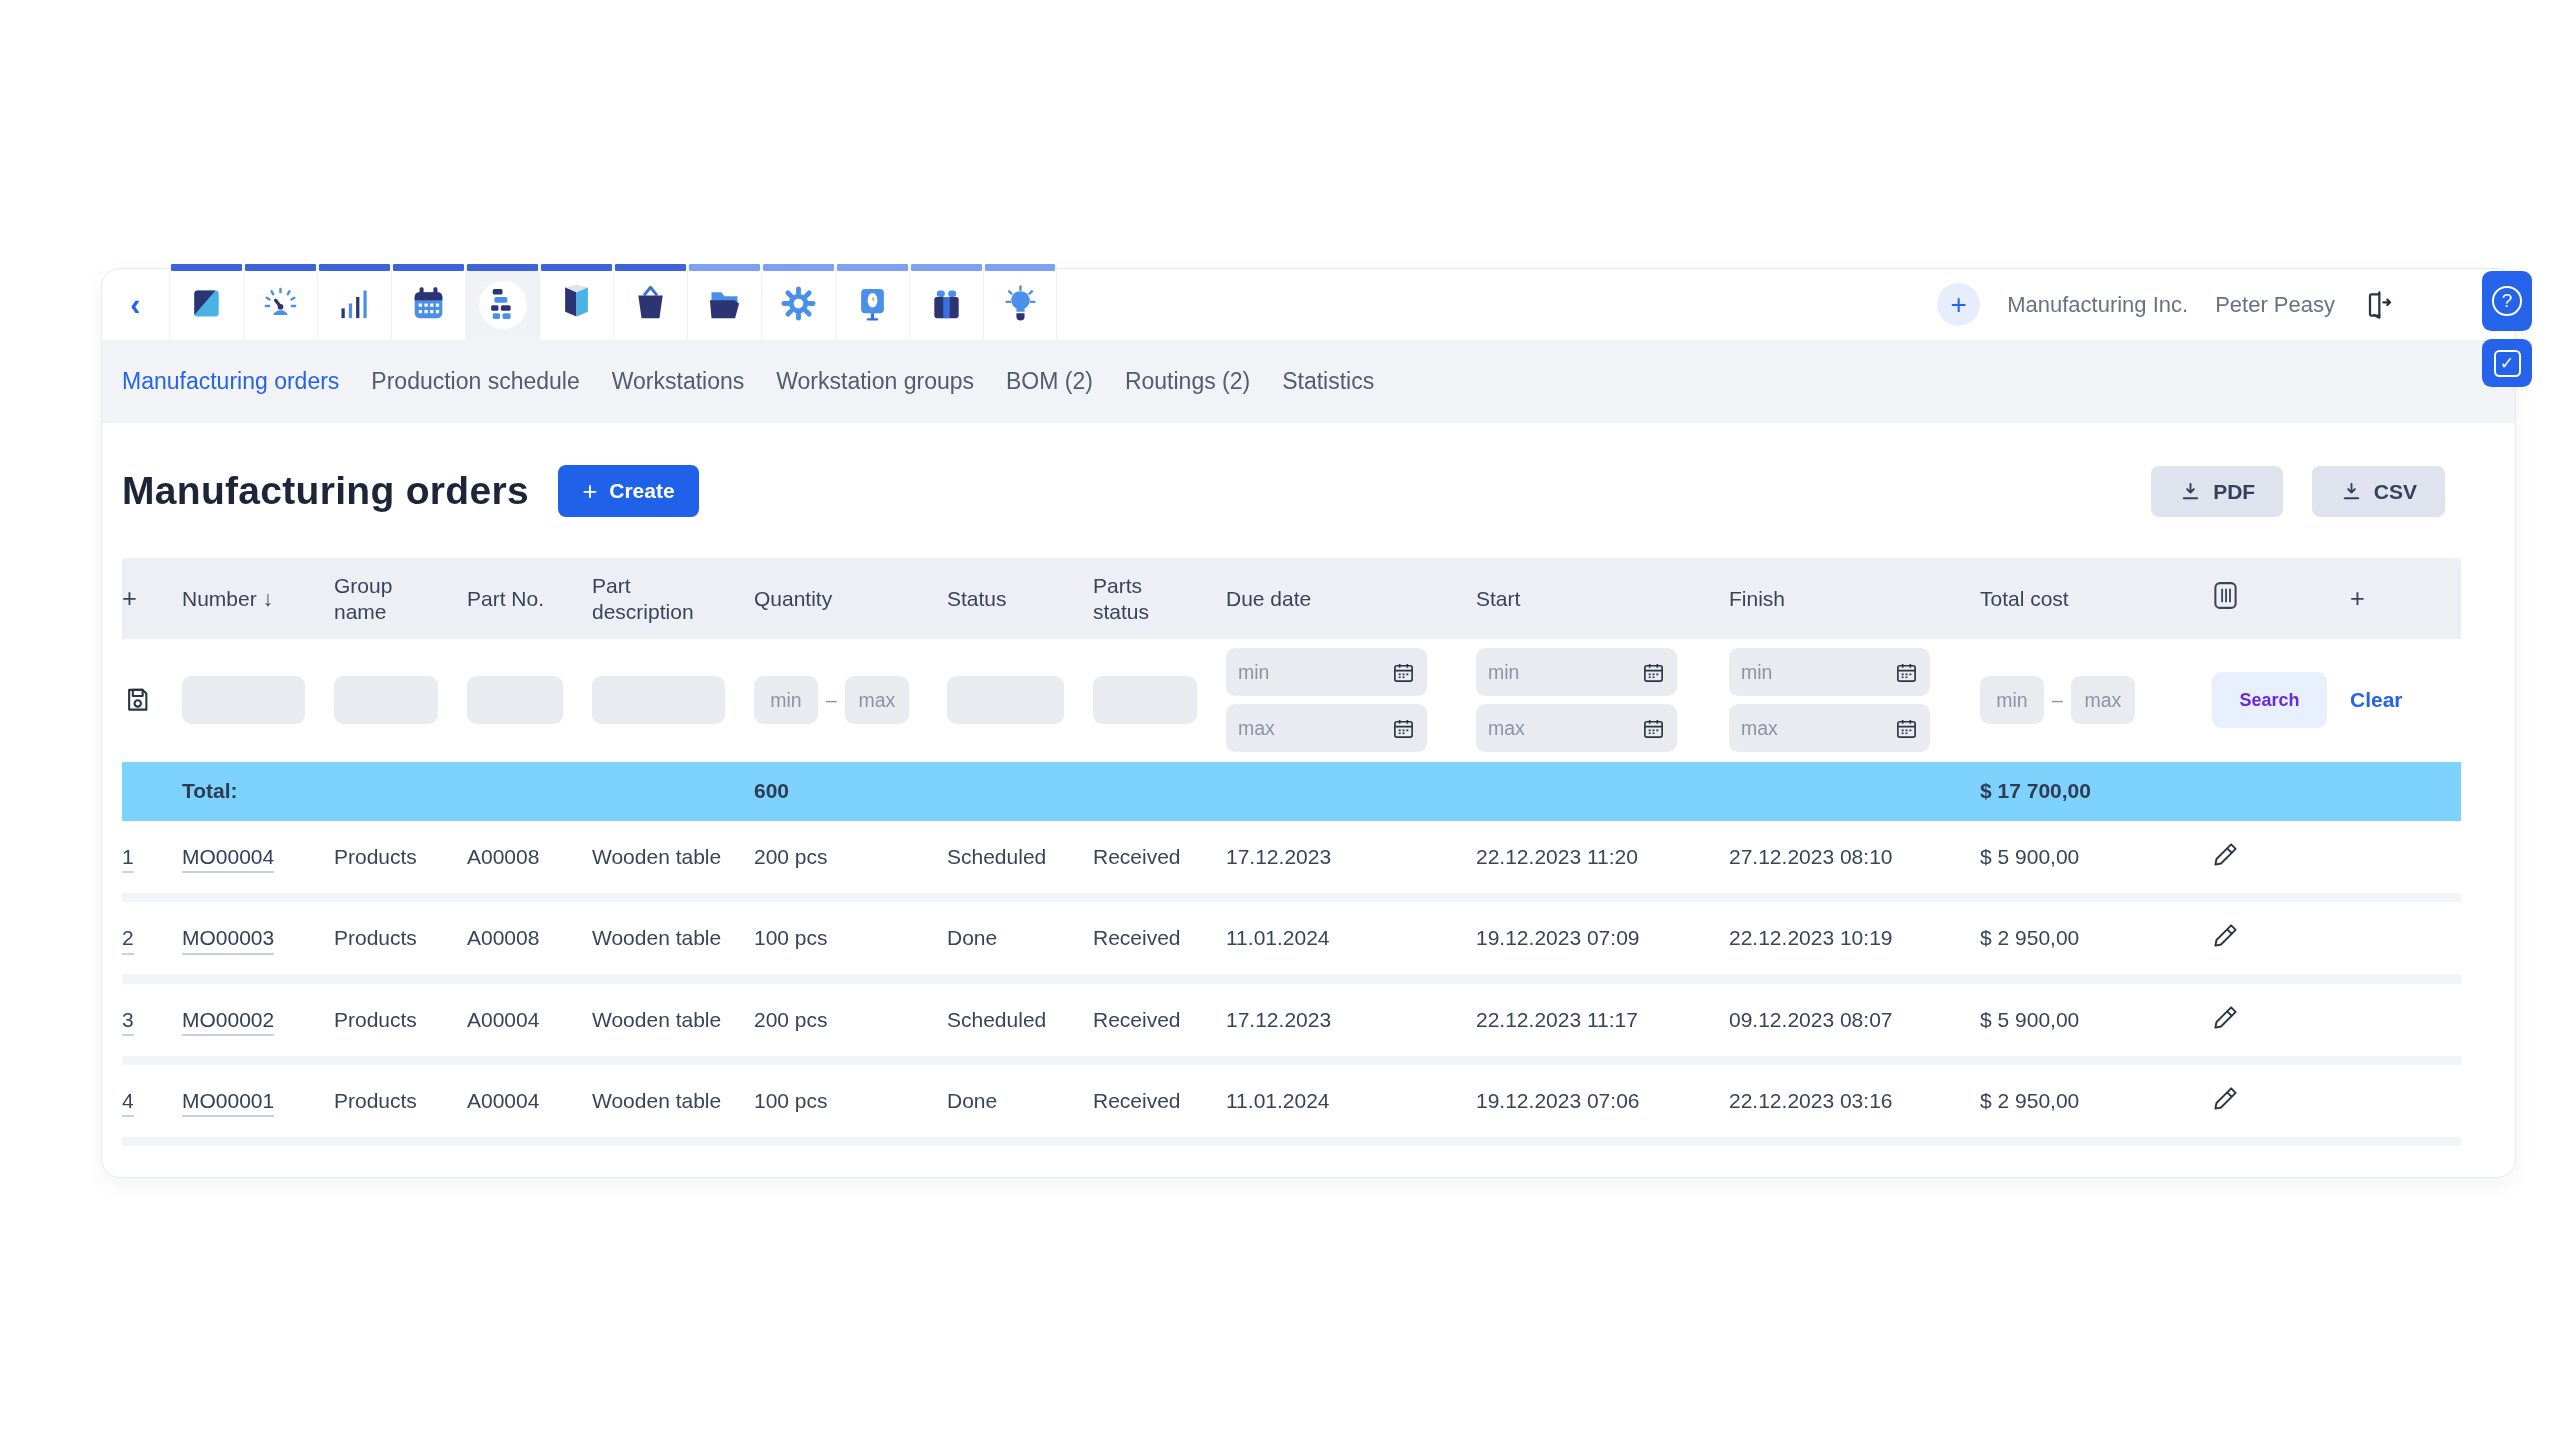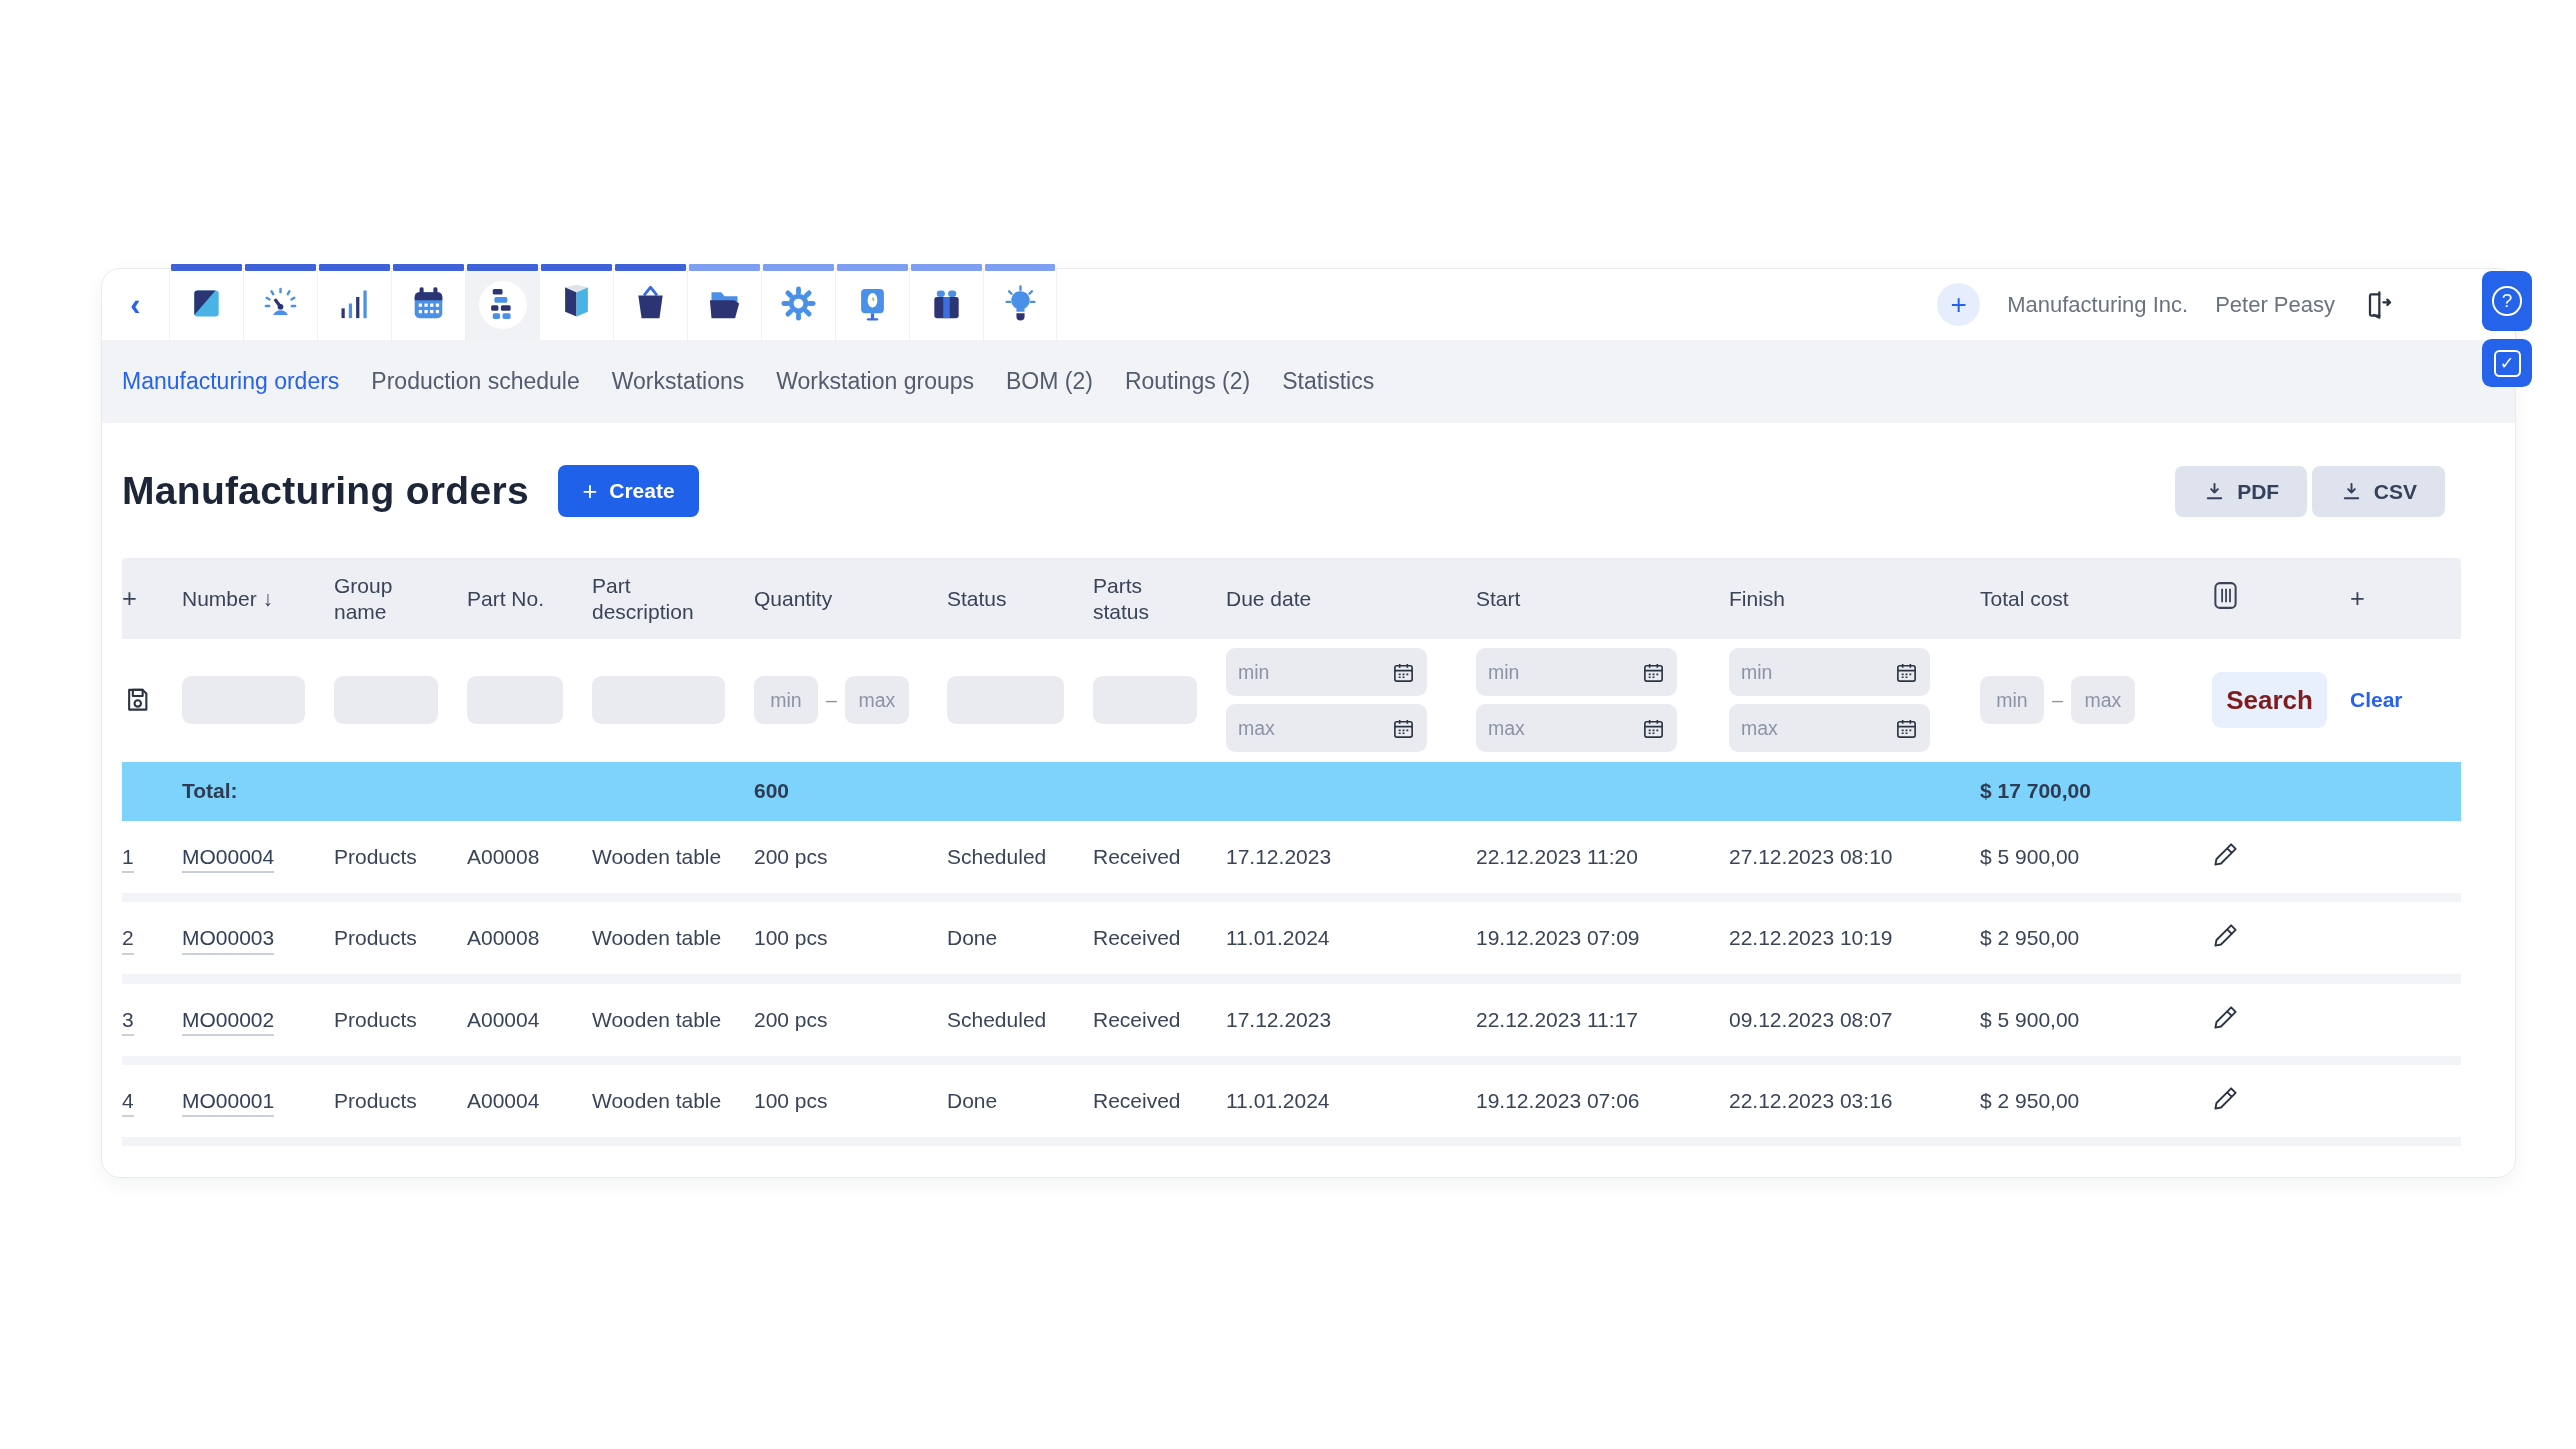--- a/index.html
+++ b/index.html
@@ -53,7 +53,7 @@
     color:#fff; font-size:21px; font-weight:700; display:flex; align-items:center; gap:12px; cursor:pointer;
     font-family:inherit; }
   .create-btn .plus { font-size:25.5px; font-weight:400; }
-  .export-btns { position:absolute; top:197px; right:70px; display:flex; gap:5px; }
+  .export-btns { position:absolute; top:197px; right:70px; display:flex; gap:29px; }
   .export-btn { height:51px; padding:0 28px; background:#dee3ed; border:none; border-radius:8px;
     color:#33415c; font-size:21px; font-weight:700; display:flex; align-items:center; gap:10.7px; cursor:pointer;
     font-family:inherit; }

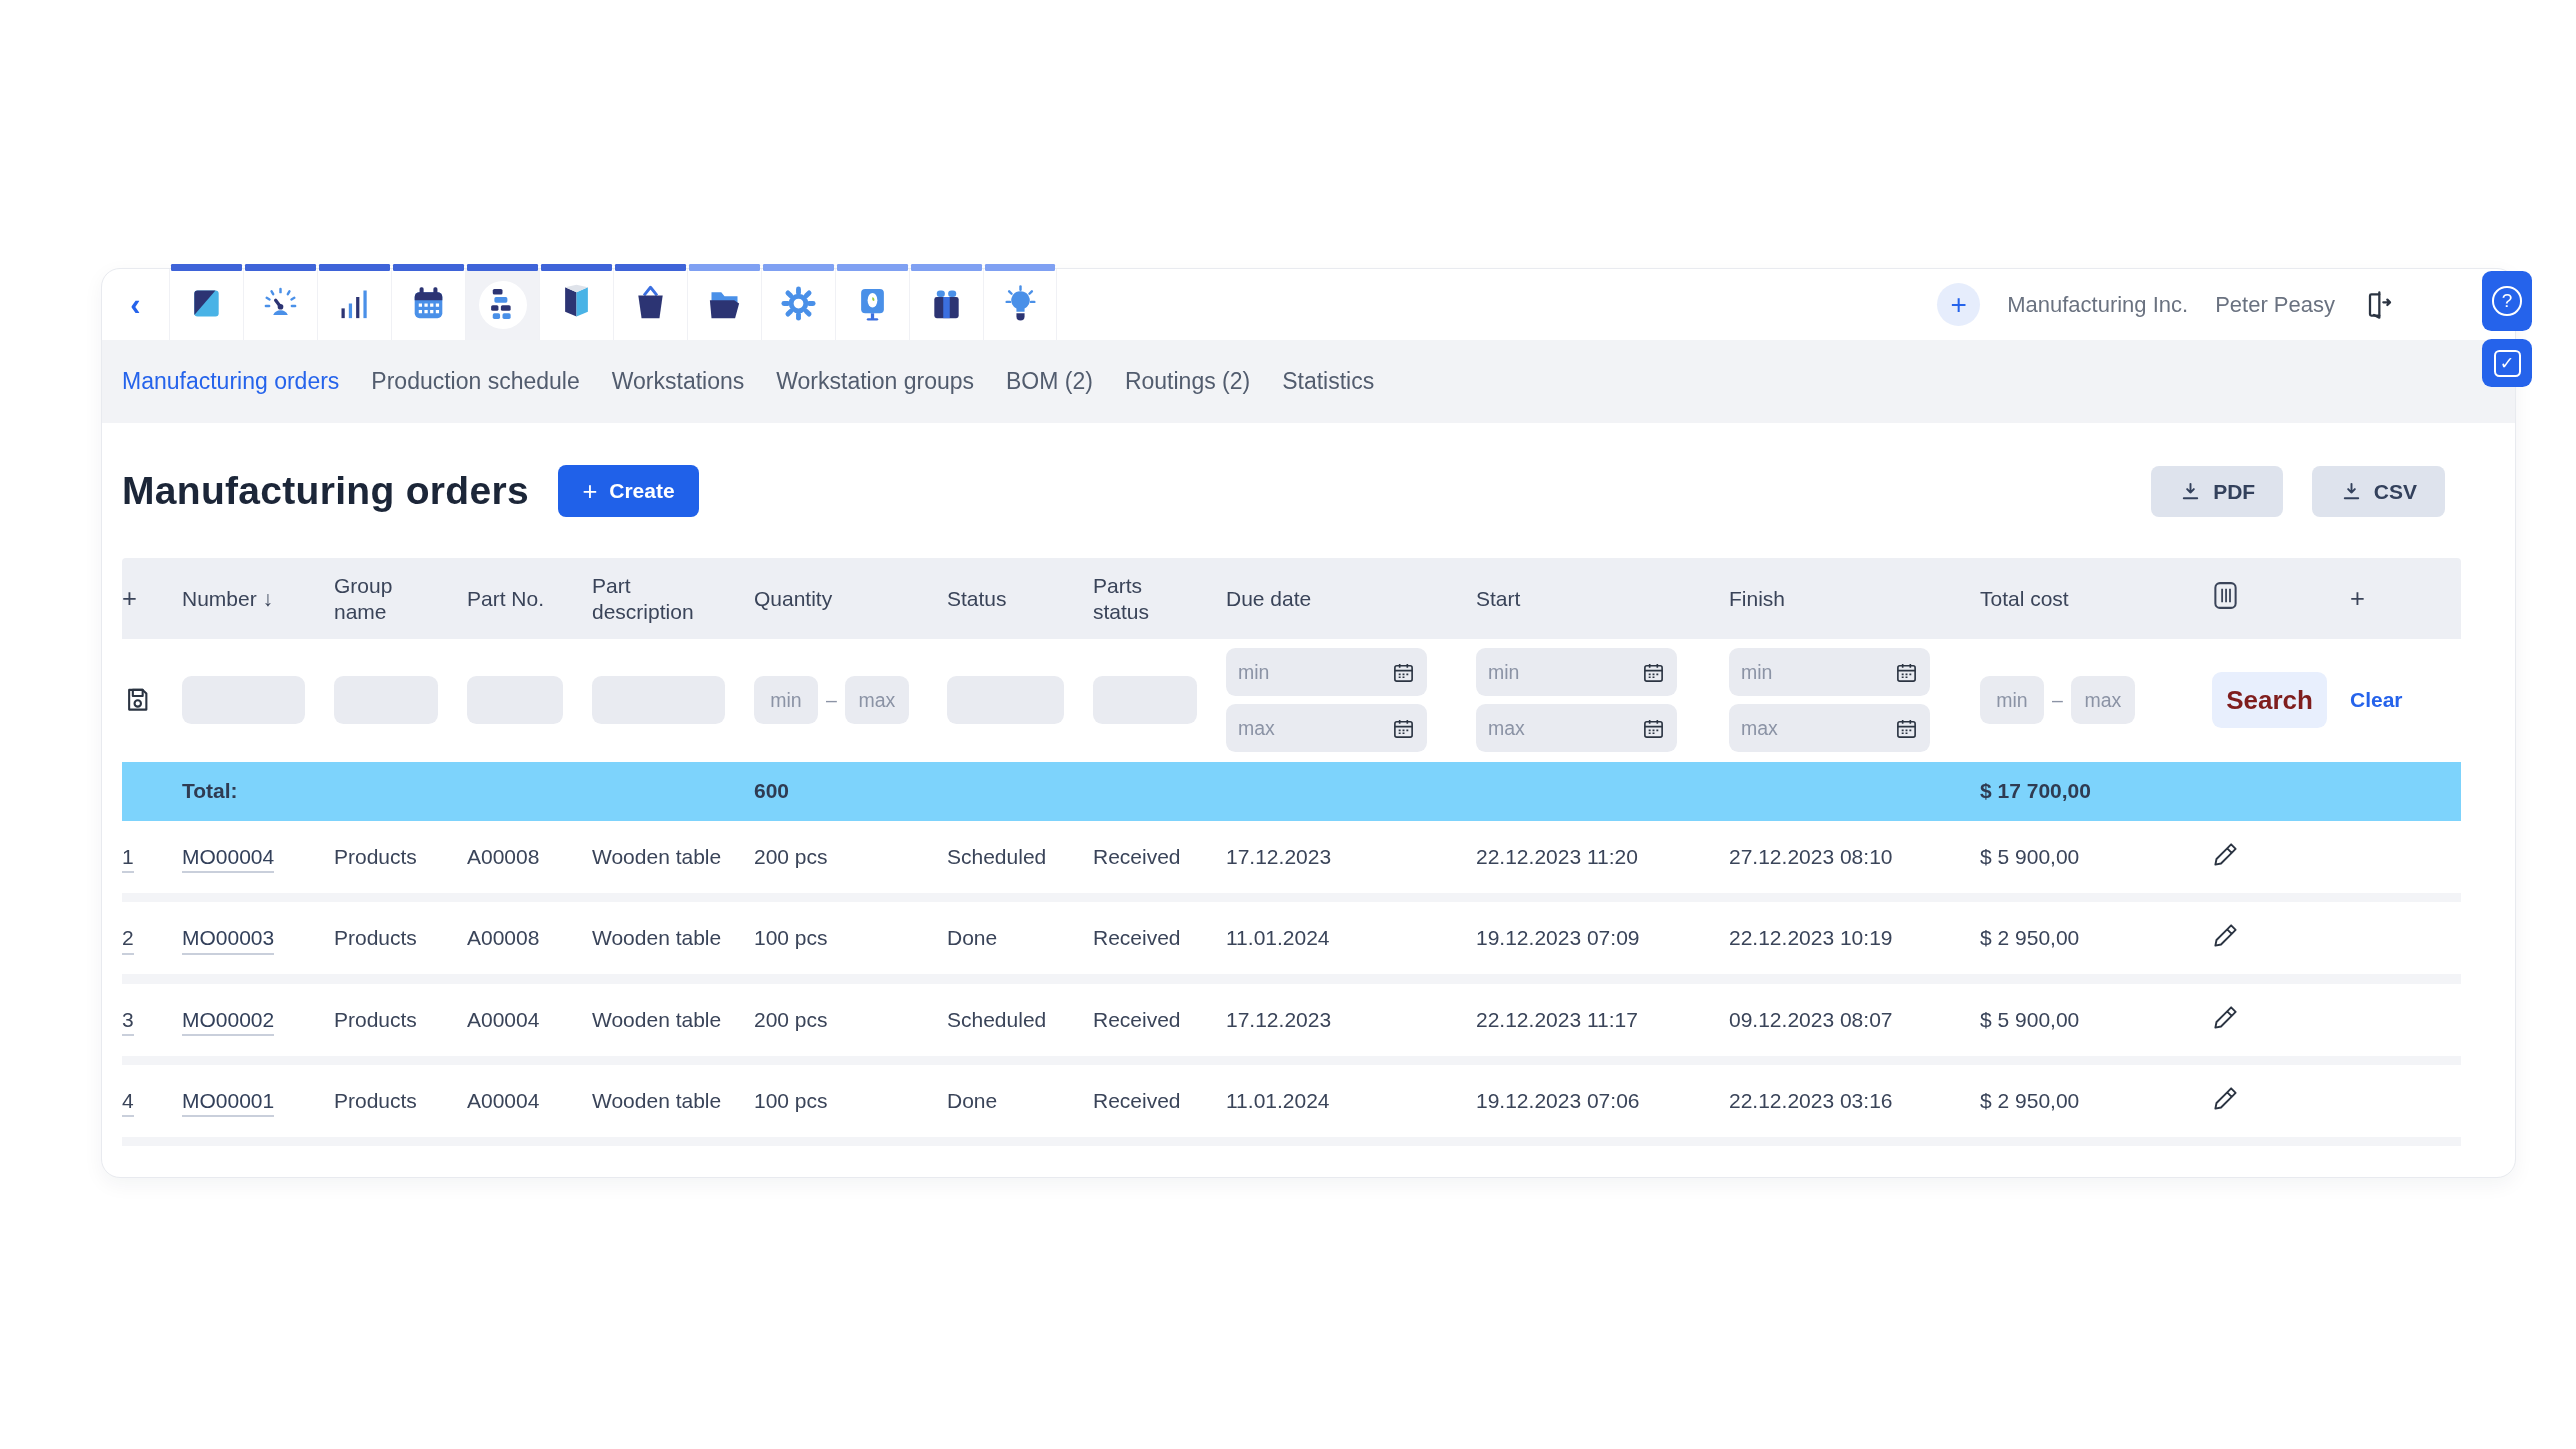--- a/index.html
+++ b/index.html
@@ -80,7 +80,7 @@
   .date-box .ph { font-size:19.5px; color:#8b93a5; }
   .date-box svg { width:23px; height:23px; }
   .search-btn { width:115px; height:56px; background:#e8effd; border:none; border-radius:9.4px;
-    color:#7f1d1d; font-size:26px; font-weight:700; cursor:pointer; font-family:inherit; }
+    color:#6d28d9; font-size:18px; font-weight:700; cursor:pointer; font-family:inherit; }
   .clear-btn { background:none; border:none; color:#2563eb; font-size:21px; font-weight:700;
     cursor:pointer; font-family:inherit; text-align:left; }
   .totalrow { background:#7dd3fc; min-height:59px; font-weight:700; color:#2f3b52; font-size:21px; }

